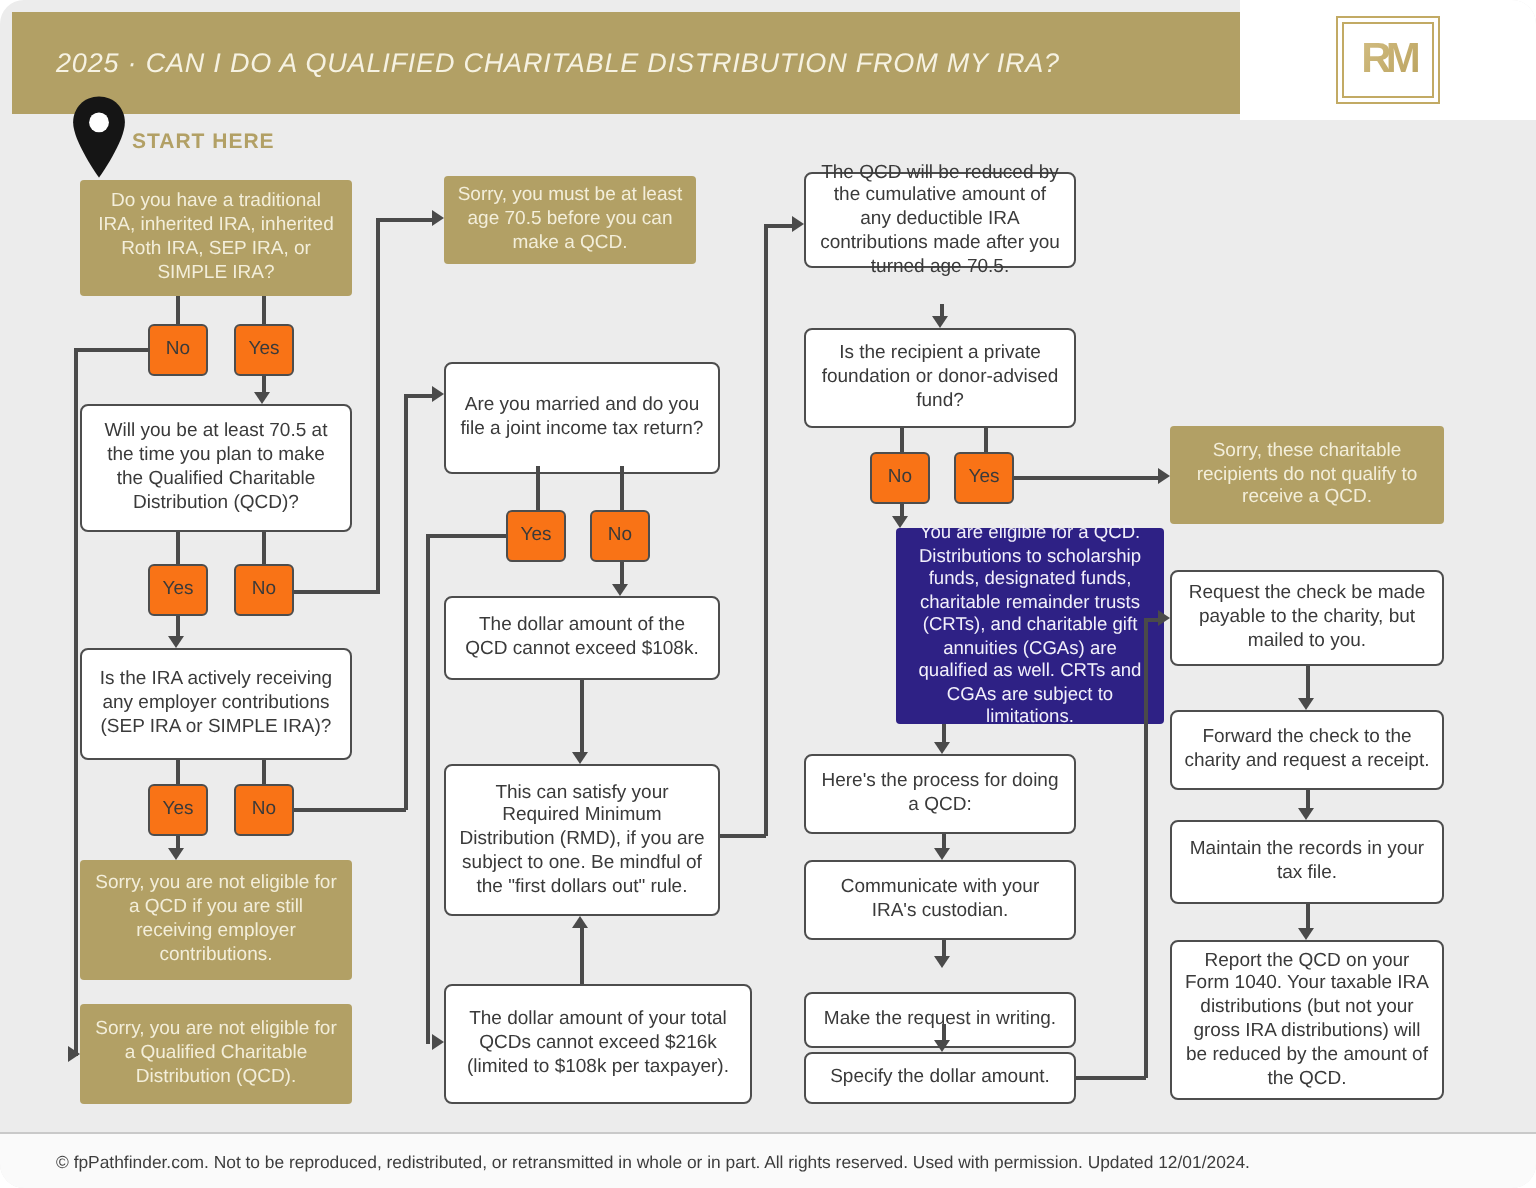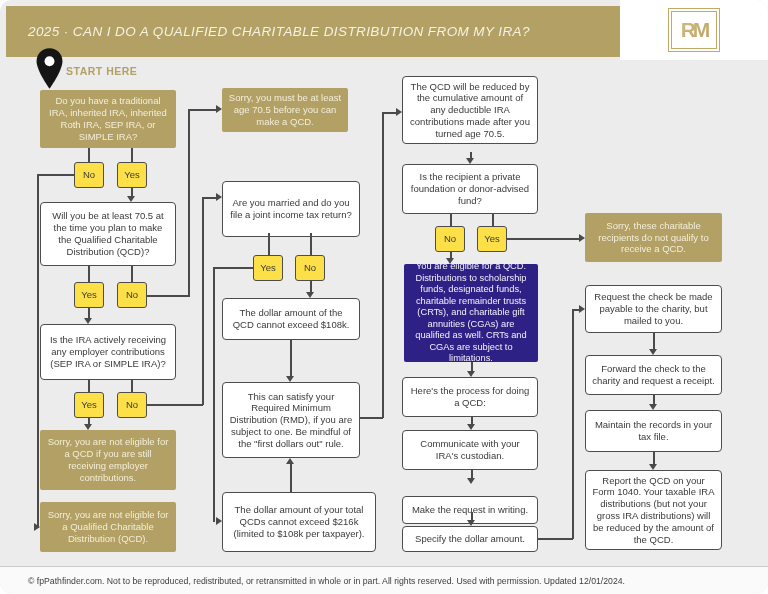--- a/index.html
+++ b/index.html
@@ -64,7 +64,7 @@
   <div class="box white" style="left:222px;top:382px;width:138px;height:76px">This can satisfy your Required Minimum Distribution (RMD), if you are subject to one. Be mindful of the "first dollars out" rule.</div>
   <div class="box white" style="left:222px;top:492px;width:154px;height:60px">The dollar amount of your total QCDs cannot exceed $216k (limited to $108k per taxpayer).</div>
 
-  <div class="box white" style="left:402px;top:76px;width:136px;height:68px">The QCD will be reduced by the cumulative amount of any deductible IRA contributions made after you turned age 70.5.</div>
+  <div class="box white" style="left:402px;top:86px;width:136px;height:48px">The QCD will be reduced by the cumulative amount of any deductible IRA contributions made after you turned age 70.5.</div>
   <div class="box white" style="left:402px;top:164px;width:136px;height:50px">Is the recipient a private foundation or donor-advised fund?</div>
   <div class="box yn" style="left:435px;top:226px">No</div>
   <div class="box yn" style="left:477px;top:226px">Yes</div>

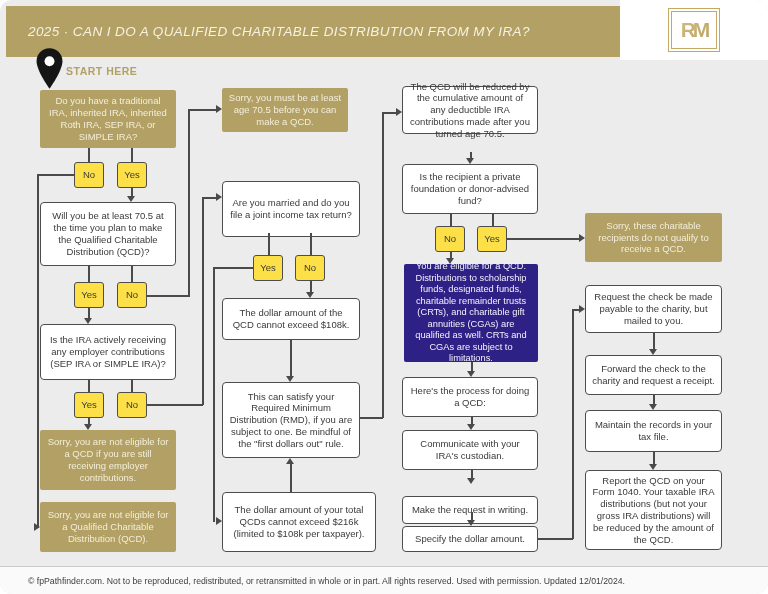--- a/index.html
+++ b/index.html
@@ -16,7 +16,7 @@
   .white { background:#fff; border:1.2px solid #4d4d4d; border-radius:4px; color:#3a3a3a; }
   .goldbox { background:var(--gold); border-radius:2px; color:#f3eeda; }
   .purplebox { background:var(--purple); border-radius:2px; color:#f2f0fb; font-size:9.3px; }
-  .yn { background:#fde047; border:1.2px solid #4d4d4d; border-radius:3px; color:#3a3a3a; width:30px; height:26px; }
+  .yn { background:#f97316; border:1.2px solid #4d4d4d; border-radius:3px; color:#3a3a3a; width:30px; height:26px; }
   .ln { position:absolute; background:var(--line); }
   .v { width:1.5px; } .h { height:1.5px; }
   .arr { position:absolute; width:0; height:0; }

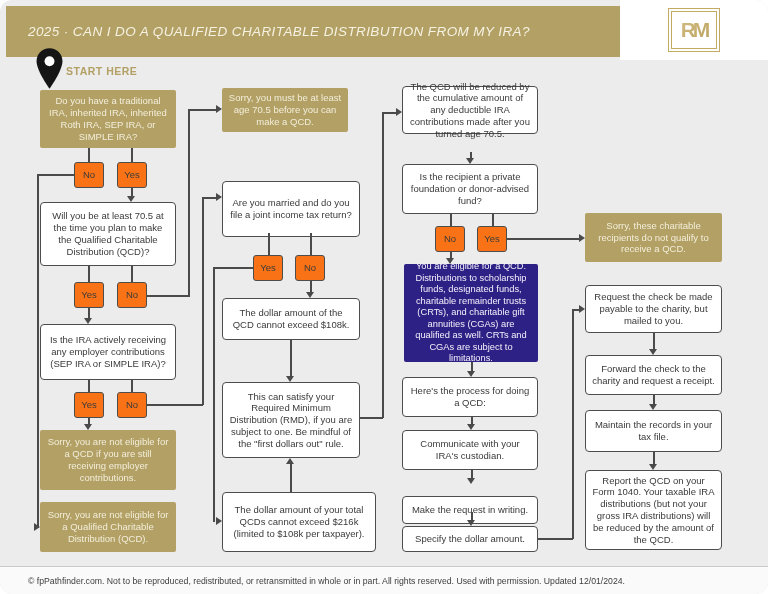--- a/index.html
+++ b/index.html
@@ -15,7 +15,7 @@
   .box { position:absolute; display:flex; align-items:center; justify-content:center; text-align:center; font-size:9.5px; line-height:1.24; padding:3px 5px; }
   .white { background:#fff; border:1.2px solid #4d4d4d; border-radius:4px; color:#3a3a3a; }
   .goldbox { background:var(--gold); border-radius:2px; color:#f3eeda; }
-  .purplebox { background:var(--purple); border-radius:2px; color:#f2f0fb; font-size:9.3px; }
+  .purplebox { background:var(--purple); border-radius:2px; color:#f2f0fb; font-size:9.3px;margin-left:44px; }
   .yn { background:#f97316; border:1.2px solid #4d4d4d; border-radius:3px; color:#3a3a3a; width:30px; height:26px; }
   .ln { position:absolute; background:var(--line); }
   .v { width:1.5px; } .h { height:1.5px; }

